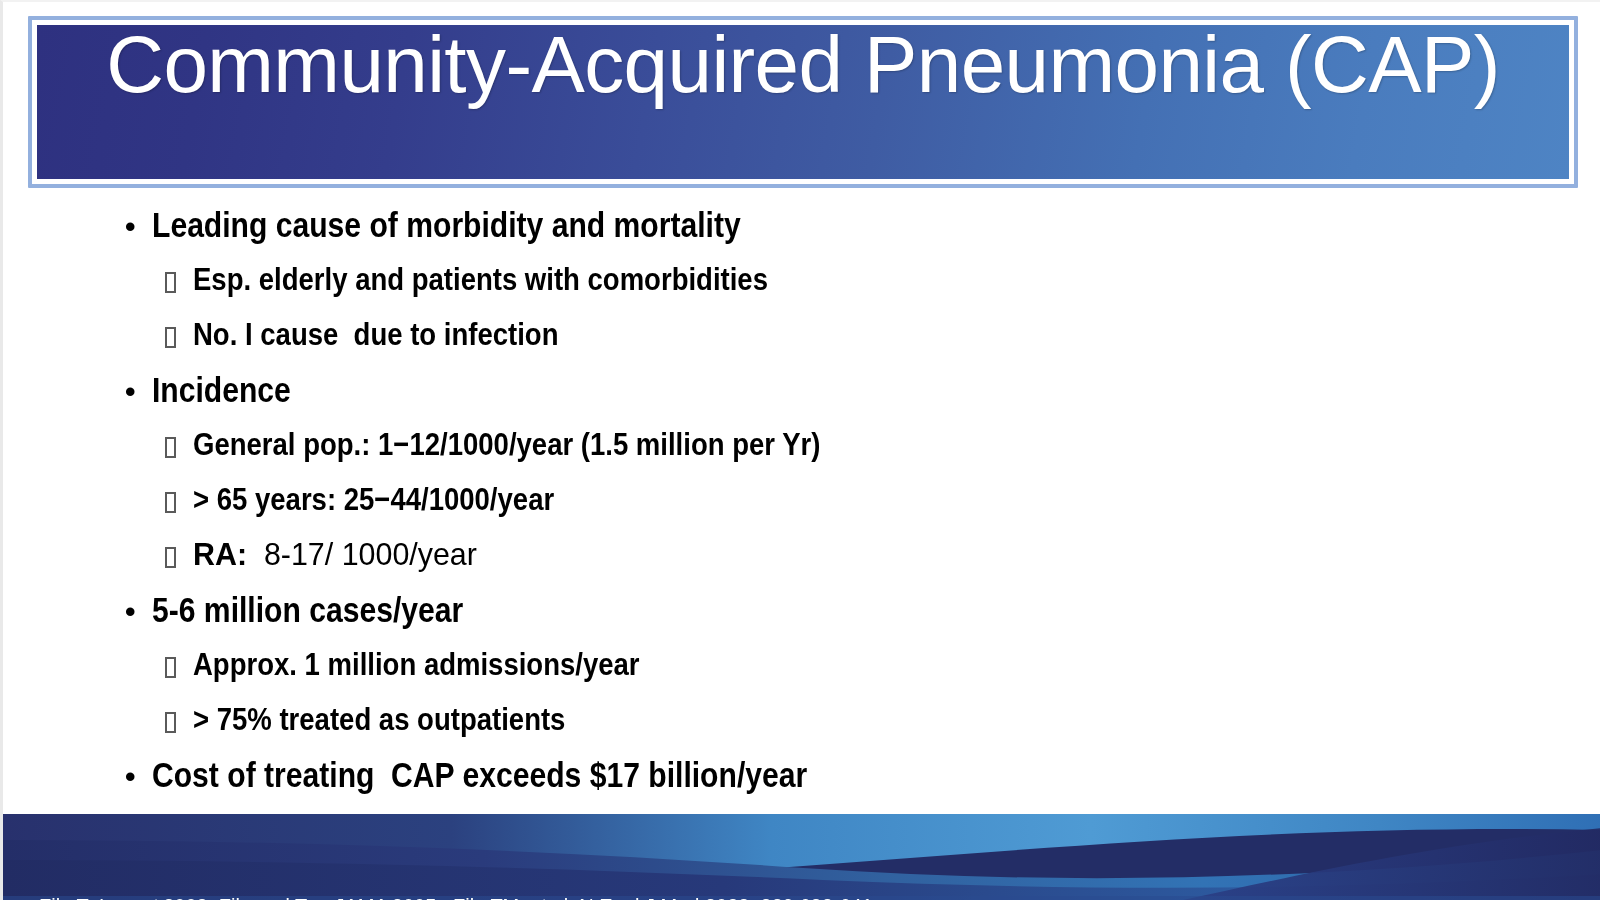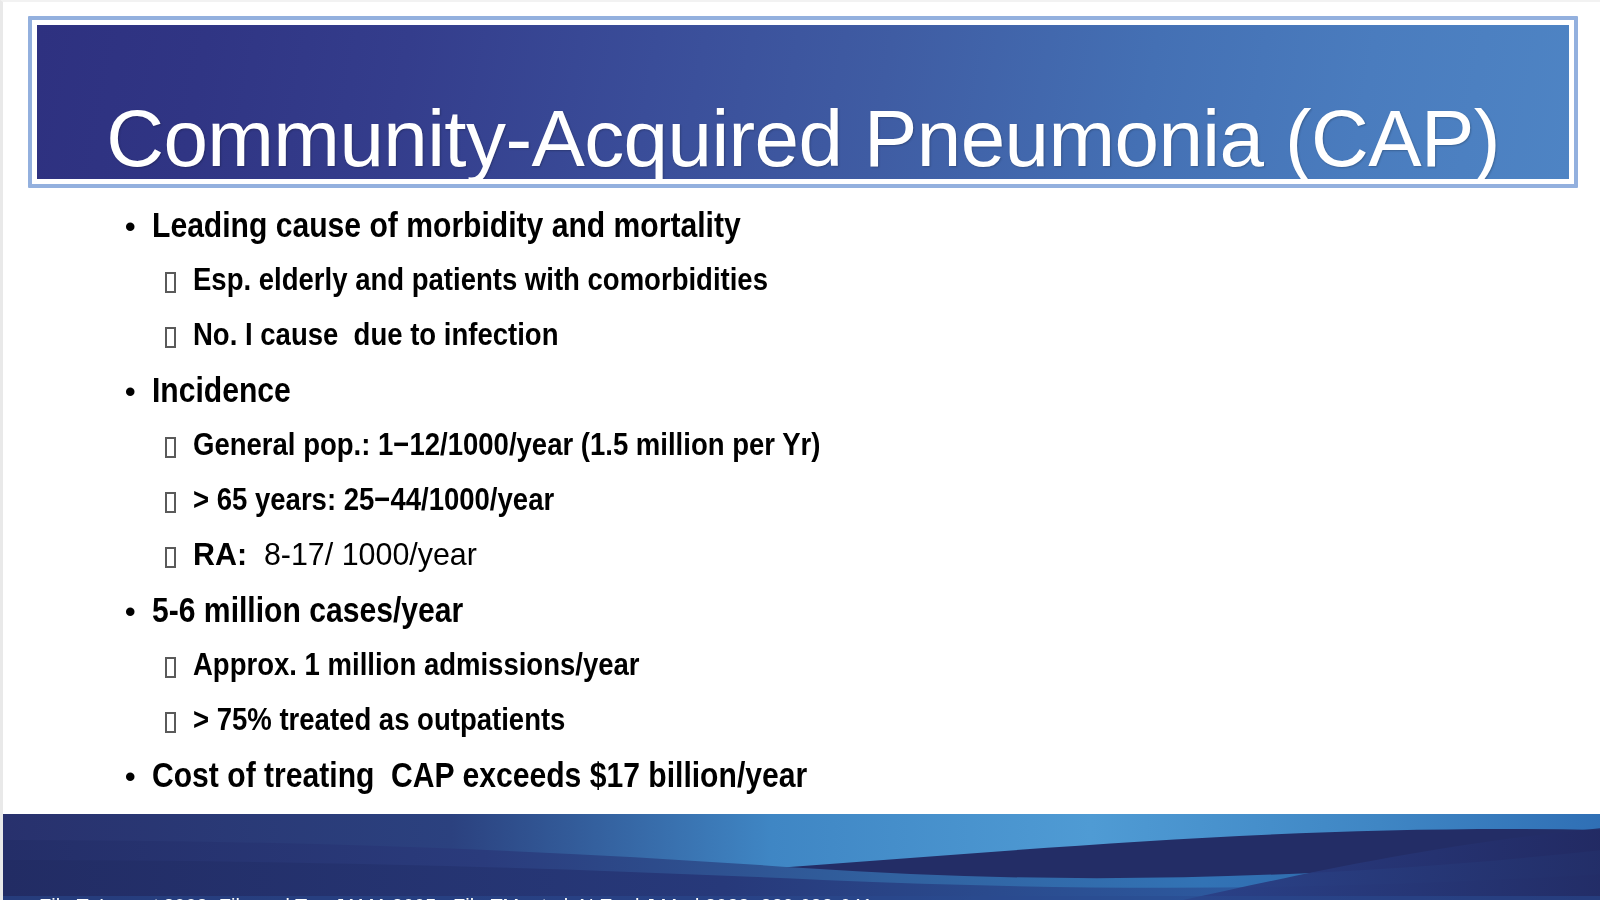--- a/index.html
+++ b/index.html
@@ -52,7 +52,7 @@
         #4a7cbe 86%,
         #4e84c4 100%);
     display: flex;
-    align-items: flex-end;
+    align-items: flex-start;
     justify-content: center;
     overflow: hidden;
   }

